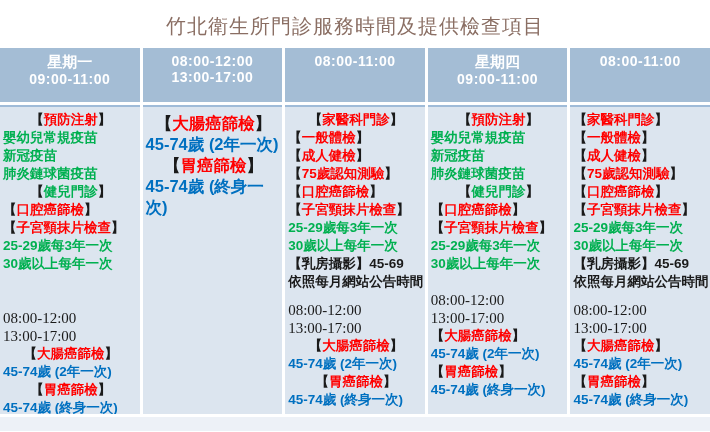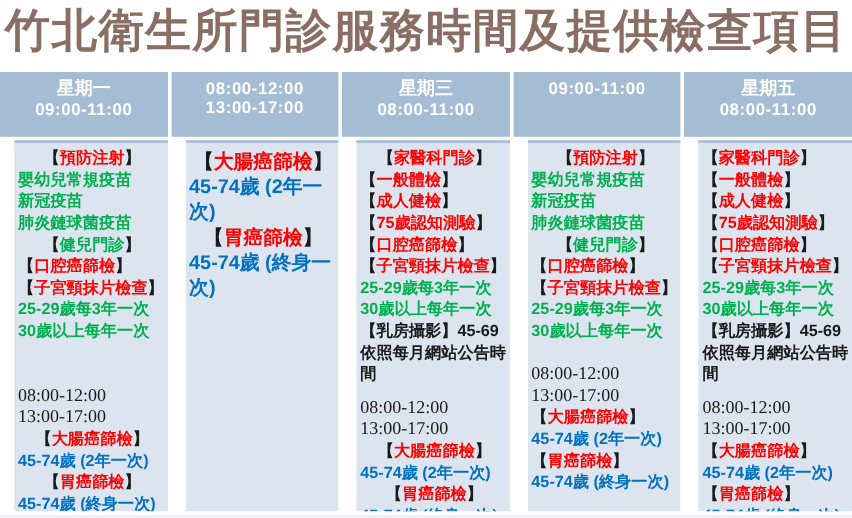--- a/index.html
+++ b/index.html
@@ -9,8 +9,8 @@
     -webkit-font-smoothing:antialiased;
   }
   .title{
-    height:60px;line-height:52px;text-align:center;white-space:nowrap;
-    font-size:38px;letter-spacing:1px;color:var(--title_text);font-weight:bold;
+    height:48px;line-height:52px;text-align:center;white-space:nowrap;
+    font-size:20px;letter-spacing:1px;color:var(--title_text);font-weight:normal;
   }
   .grid{
     display:grid;grid-template-columns:repeat(5,1fr);column-gap:3px;

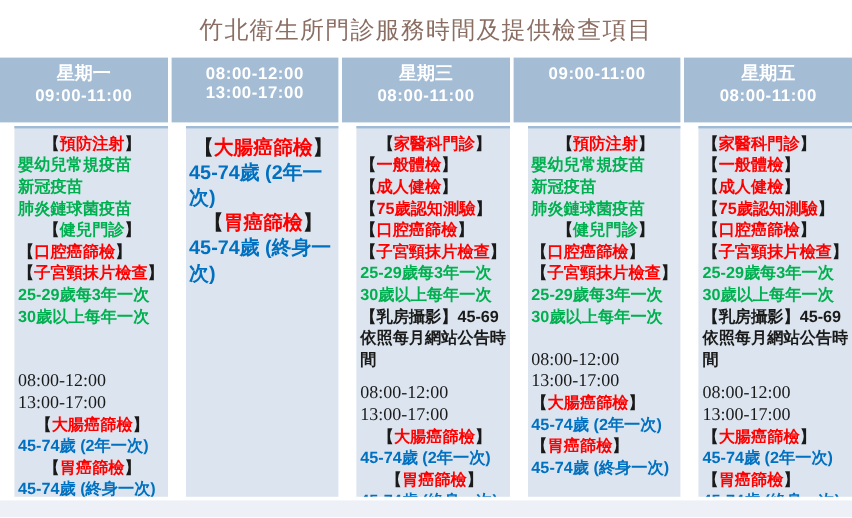--- a/index.html
+++ b/index.html
@@ -82,7 +82,6 @@
 
   <div class="col">
     <div class="col-header">
-      <div class="day">星期三</div>
     <div class="hours">08:00-11:00</div>
         </div>
     <div class="col-body">

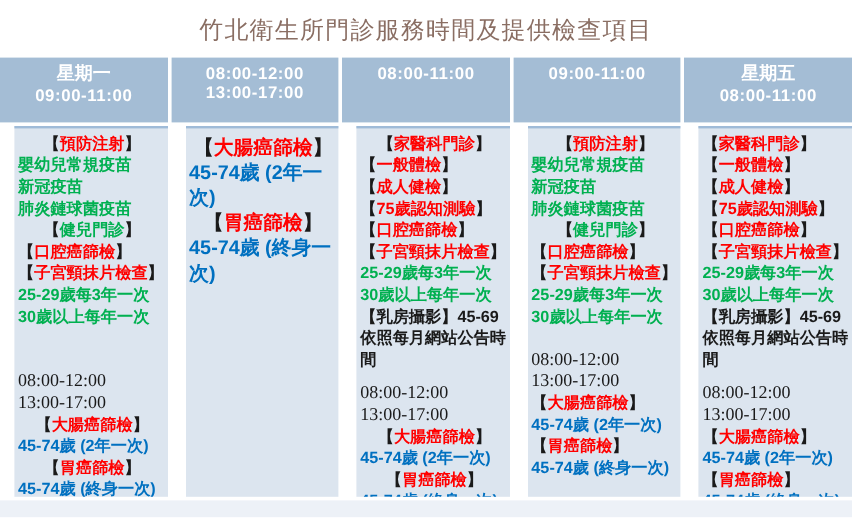--- a/index.html
+++ b/index.html
@@ -107,6 +107,7 @@
 
   <div class="col">
     <div class="col-header">
+      <div class="day">星期四</div>
     <div class="hours">09:00-11:00</div>
         </div>
     <div class="col-body">

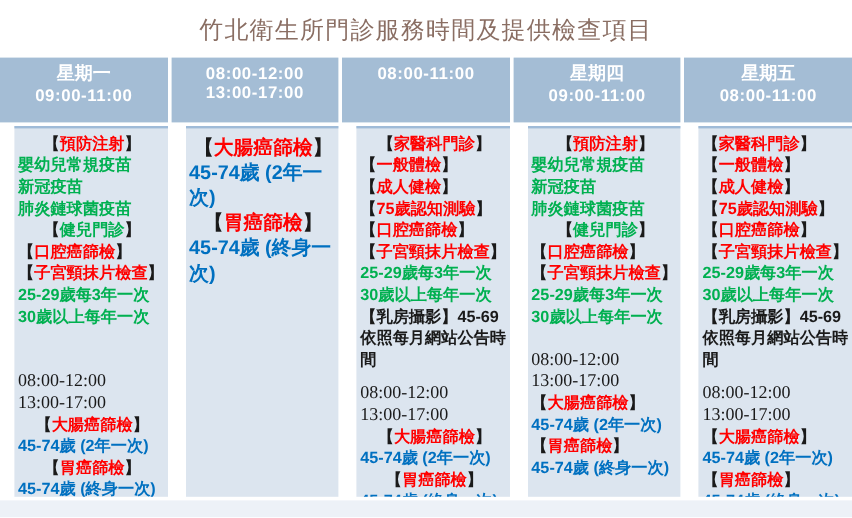--- a/index.html
+++ b/index.html
@@ -132,7 +132,6 @@
 
   <div class="col">
     <div class="col-header">
-      <div class="day">星期五</div>
     <div class="hours">08:00-11:00</div>
         </div>
     <div class="col-body">

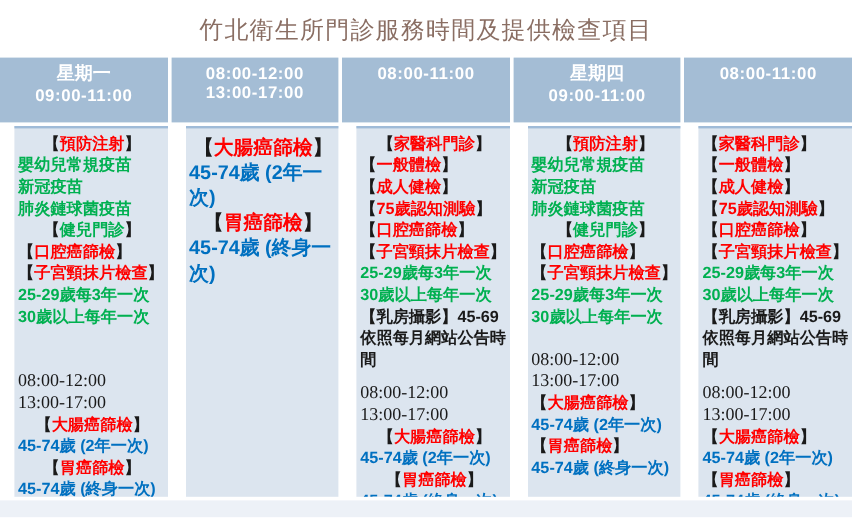--- a/index.html
+++ b/index.html
@@ -26,7 +26,7 @@
   .col-body{
     background:var(--body_bg);border-top:2px solid var(--rule);
     margin-top:3px;height:309px;box-sizing:border-box;overflow:hidden;
-    padding:4px 1px 0 3px;font-weight:bold;font-size:13.5px;line-height:18px;margin-left:12px;
+    padding:4px 1px 0 3px;font-weight:bold;font-size:13.5px;line-height:18px;
   }
   .col-body.big{font-size:16.5px;line-height:21px;padding-top:6px}
   .line{white-space:normal;word-break:break-all}

